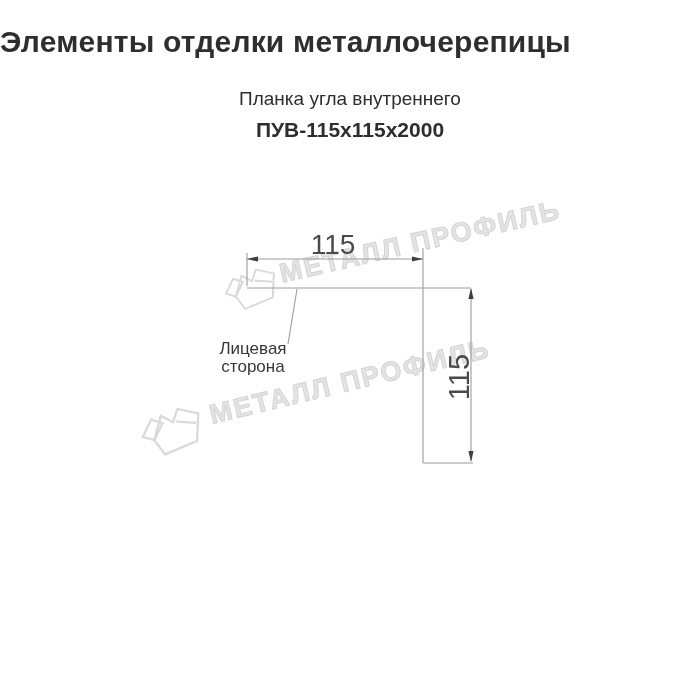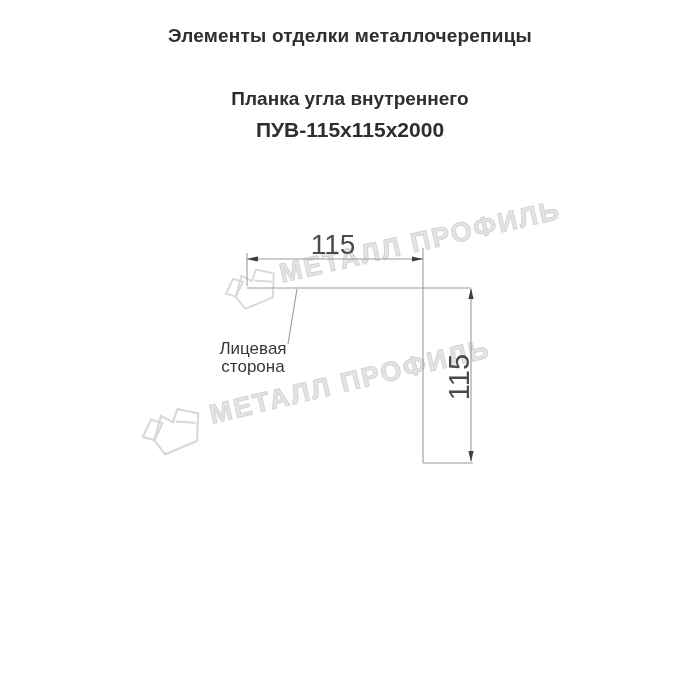--- a/index.html
+++ b/index.html
@@ -8,8 +8,8 @@
     font-family:"Liberation Sans","DejaVu Sans",sans-serif;color:#303030;
   }
   .page-title{
-    position:absolute;top:25px;left:0;width:700px;text-align:center;
-    font-size:19px;font-weight:bold;color:#2e2e2e;letter-spacing:0.2px;
+    position:absolute;top:25px;left:0;width:700px;
+    font-size:30px;font-weight:bold;color:#2e2e2e;letter-spacing:0.2px;
   }
   .product-name{
     position:absolute;top:88px;left:0;width:700px;text-align:center;

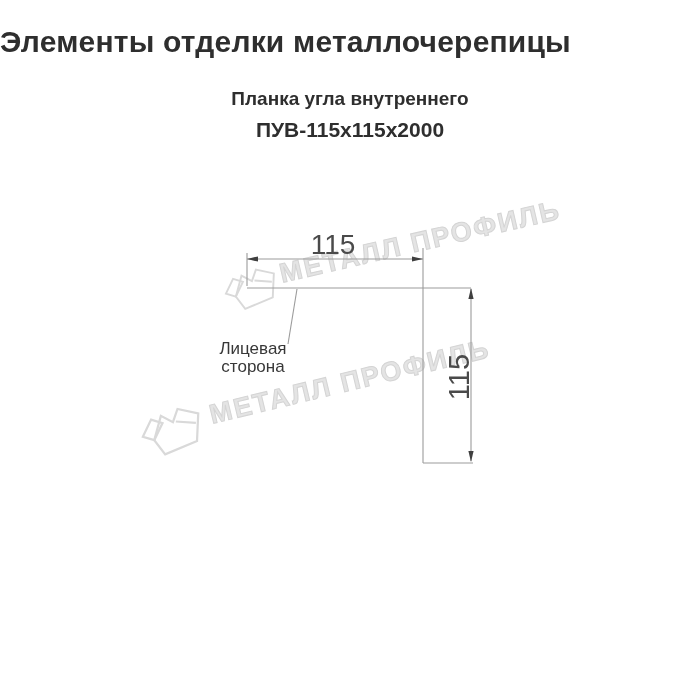--- a/index.html
+++ b/index.html
@@ -13,7 +13,7 @@
   }
   .product-name{
     position:absolute;top:88px;left:0;width:700px;text-align:center;
-    font-size:19px;font-weight:bold;color:#2e2e2e;
+    font-size:19px;font-weight:normal;color:#2e2e2e;
   }
   .product-code{
     position:absolute;top:118px;left:0;width:700px;text-align:center;

